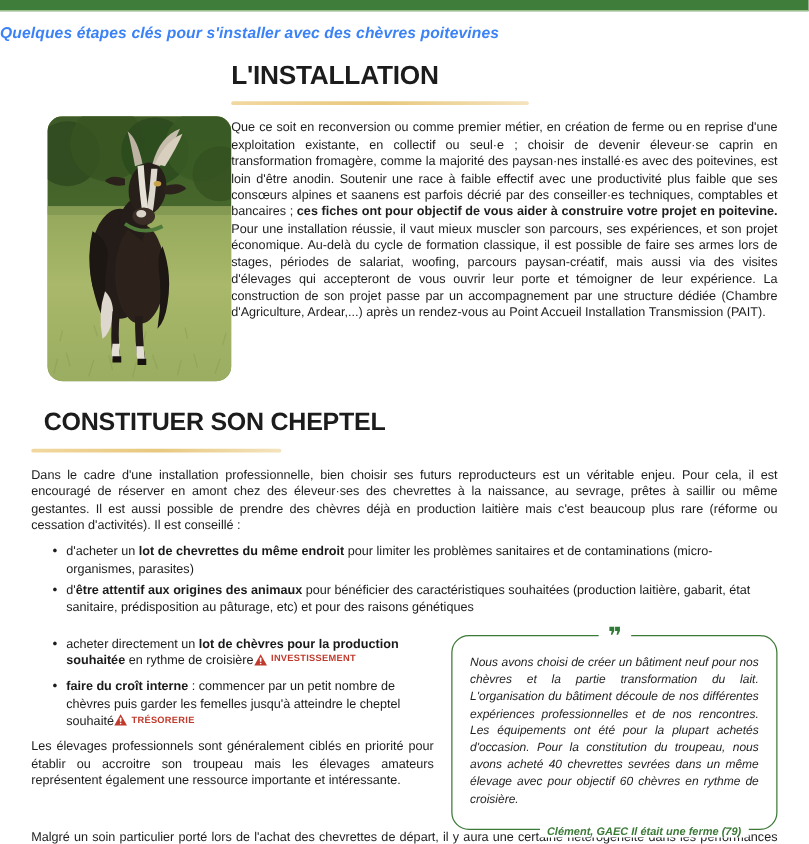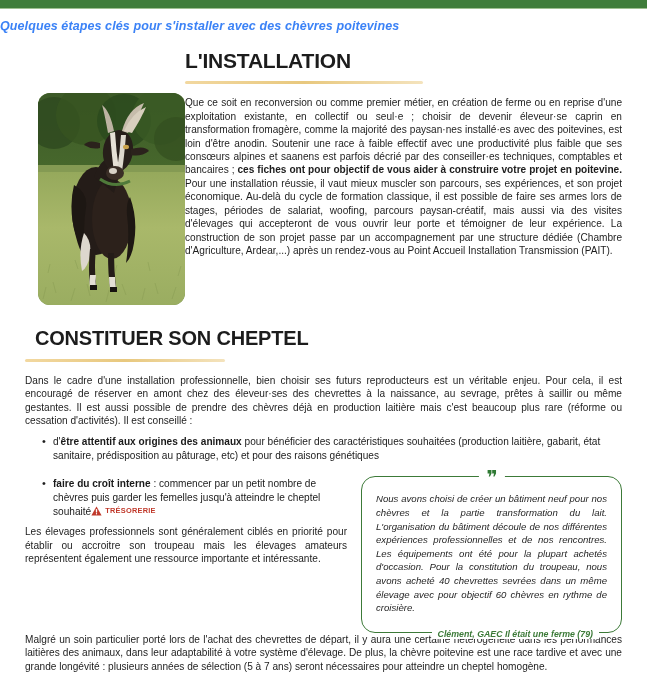--- a/index.html
+++ b/index.html
@@ -292,6 +292,7 @@
     <p class="body">Dans le cadre d'une installation professionnelle, bien choisir ses futurs reproducteurs est un véritable enjeu. Pour cela, il est encouragé de réserver en amont chez des éleveur·ses des chevrettes à la naissance, au sevrage, prêtes à saillir ou même gestantes. Il est aussi possible de prendre des chèvres déjà en production laitière mais c'est beaucoup plus rare (réforme ou cessation d'activités). Il est conseillé :</p>
 
     <ul class="bullets">
+      <li><span>d'acheter un </span><span class="b">lot de chevrettes du même endroit</span><span> pour limiter les problèmes sanitaires et de contaminations (micro-organismes, parasites)</span></li>
       <li><span>d'</span><span class="b">être attentif aux origines des animaux</span><span> pour bénéficier des caractéristiques souhaitées (production laitière, gabarit, état sanitaire, prédisposition au pâturage, etc) et pour des raisons génétiques</span></li>
     </ul>
 

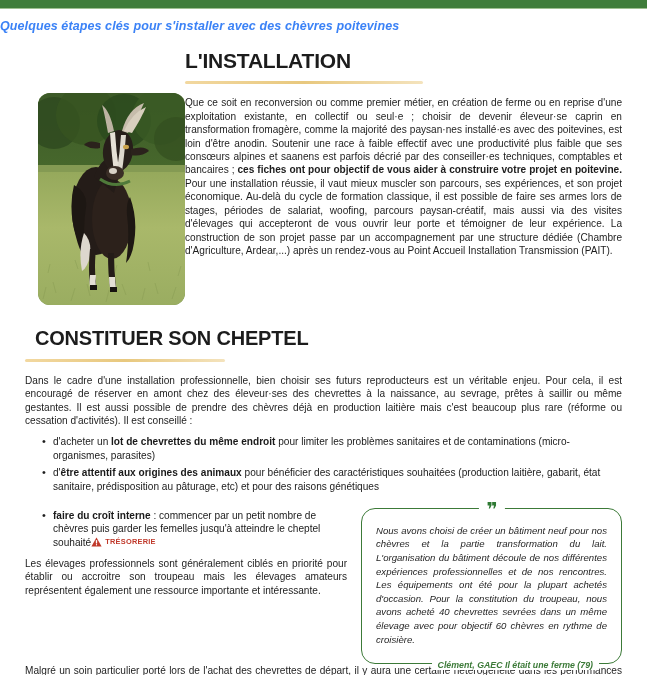--- a/index.html
+++ b/index.html
@@ -301,6 +301,14 @@
       <div class="col-left">
 
         <ul class="bullets">
+          <li><span>acheter directement un </span><span class="b">lot de chèvres pour la production souhaitée</span><span> en rythme de croisière</span><span class="warn">
+                <span class="tri"><svg width="11" height="10" viewBox="0 0 11 10">
+                    <path d="M5.5 0.4 L10.6 9.4 L0.4 9.4 Z" fill="#c0392b"></path>
+                    <rect x="4.85" y="3" width="1.3" height="3.4" rx=".5" fill="#ffffff"></rect>
+                    <rect x="4.85" y="7.1" width="1.3" height="1.3" rx=".55" fill="#ffffff"></rect>
+                  </svg></span>
+                <span class="warn-label">INVESTISSEMENT</span>
+              </span></li>
           <li><span></span><span class="b">faire du croît interne</span><span> : commencer par un petit nombre de chèvres puis garder les femelles jusqu'à atteindre le cheptel souhaité</span><span class="warn">
                 <span class="tri"><svg width="11" height="10" viewBox="0 0 11 10">
                     <path d="M5.5 0.4 L10.6 9.4 L0.4 9.4 Z" fill="#c0392b"></path>

